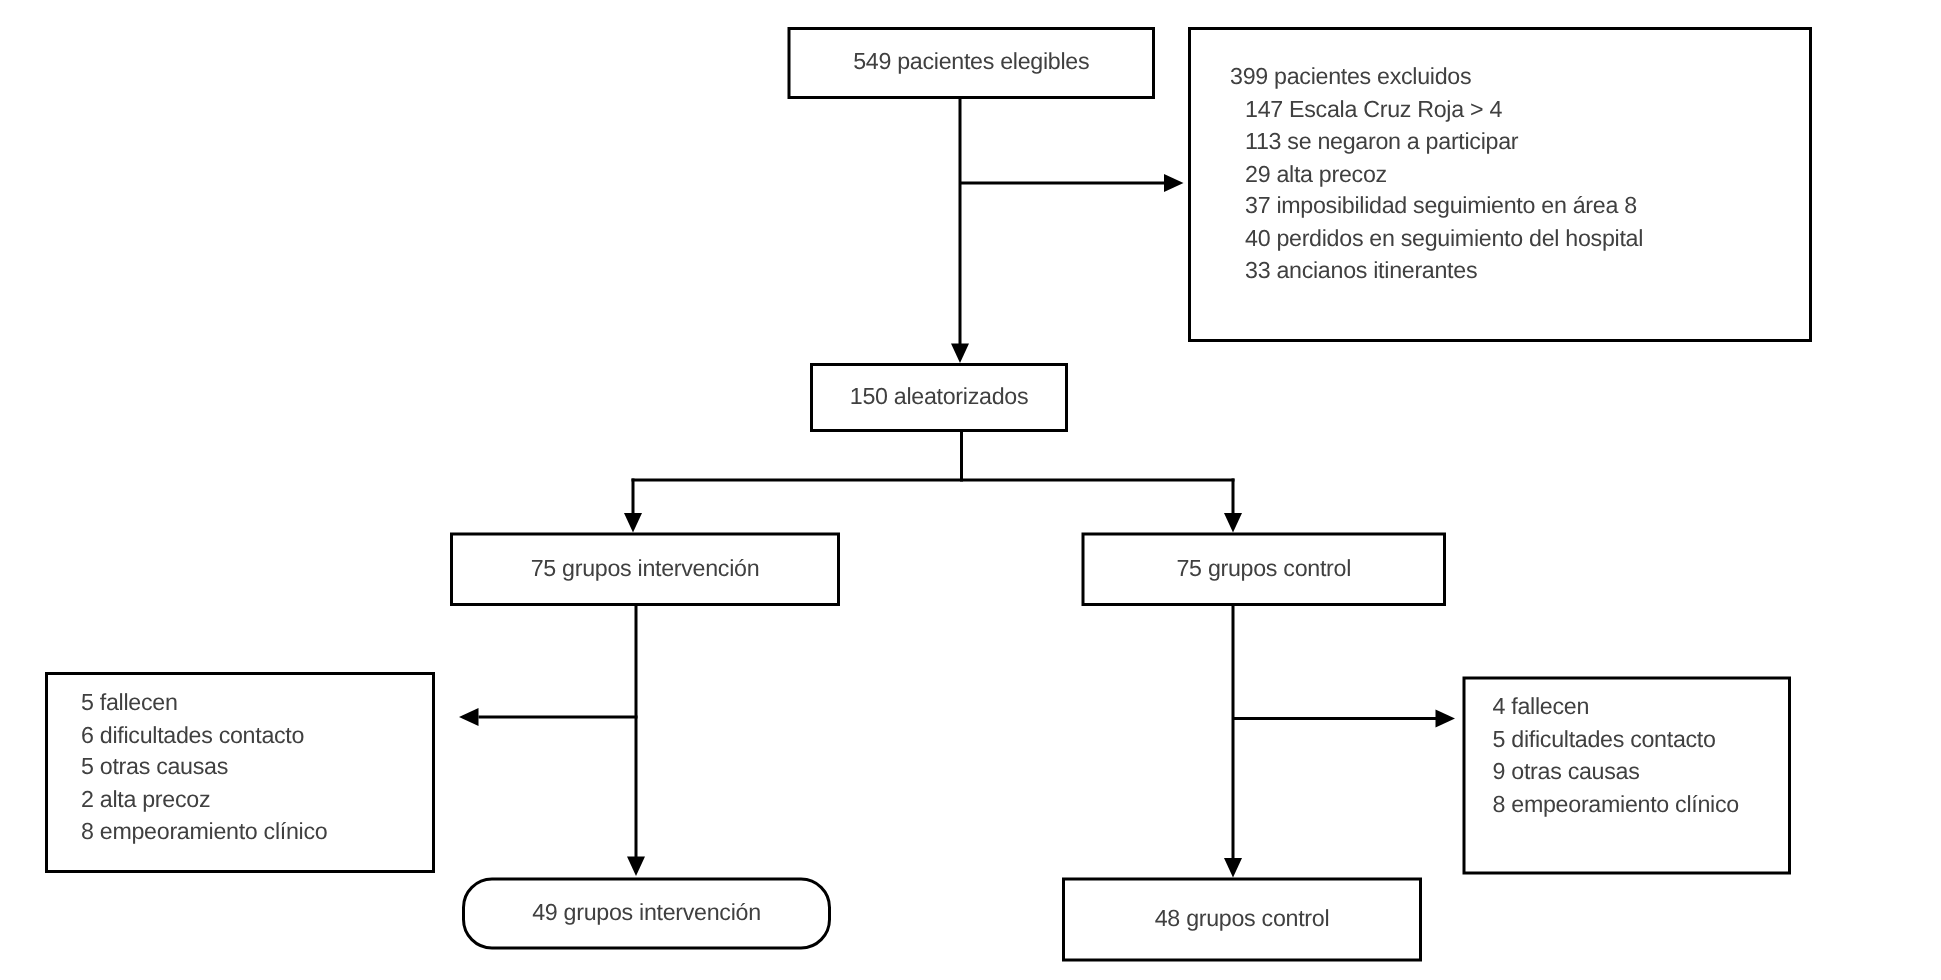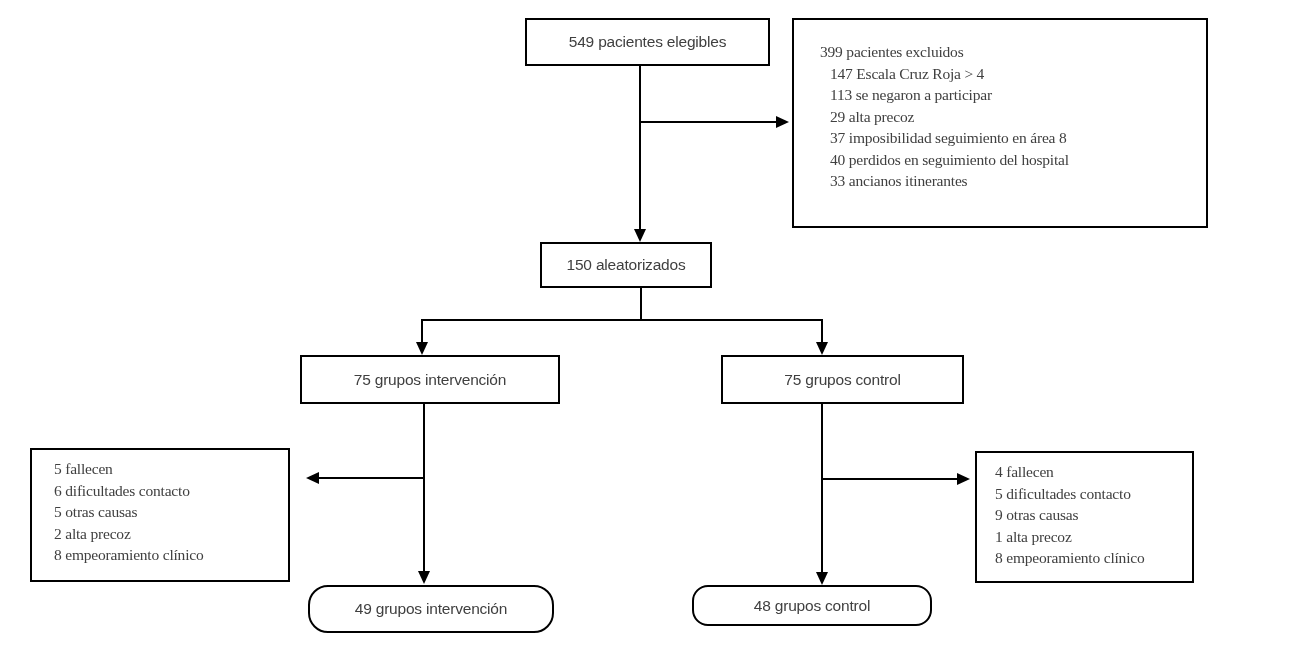--- a/index.html
+++ b/index.html
@@ -29,7 +29,6 @@
   }
   .box.list {
     line-height: 21.5px;
-    font-family: Liberation Serif, serif;
   }
   .list .line-text { white-space: nowrap; }
   .list .indent { padding-left: 10px; }

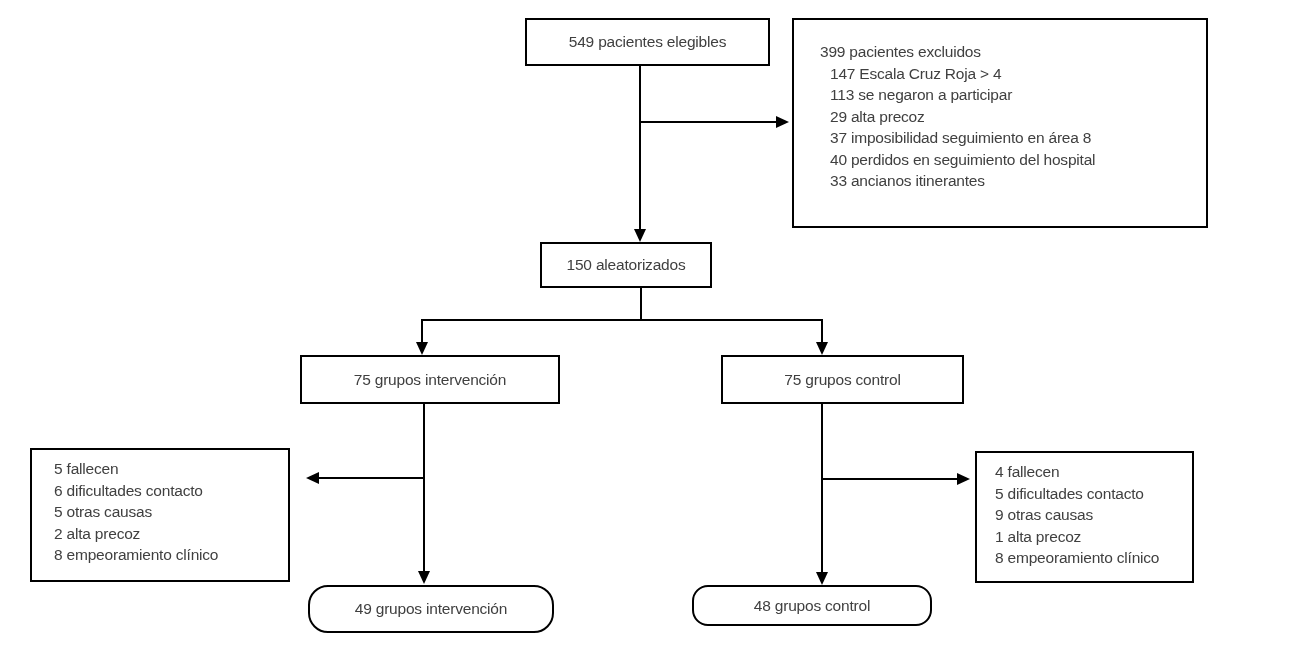--- a/index.html
+++ b/index.html
@@ -97,7 +97,6 @@
     <div class="line-text">4 fallecen</div>
     <div class="line-text">5 dificultades contacto</div>
     <div class="line-text">9 otras causas</div>
-    <div class="line-text">1 alta precoz</div>
     <div class="line-text">8 empeoramiento clínico</div>
   </div>
 

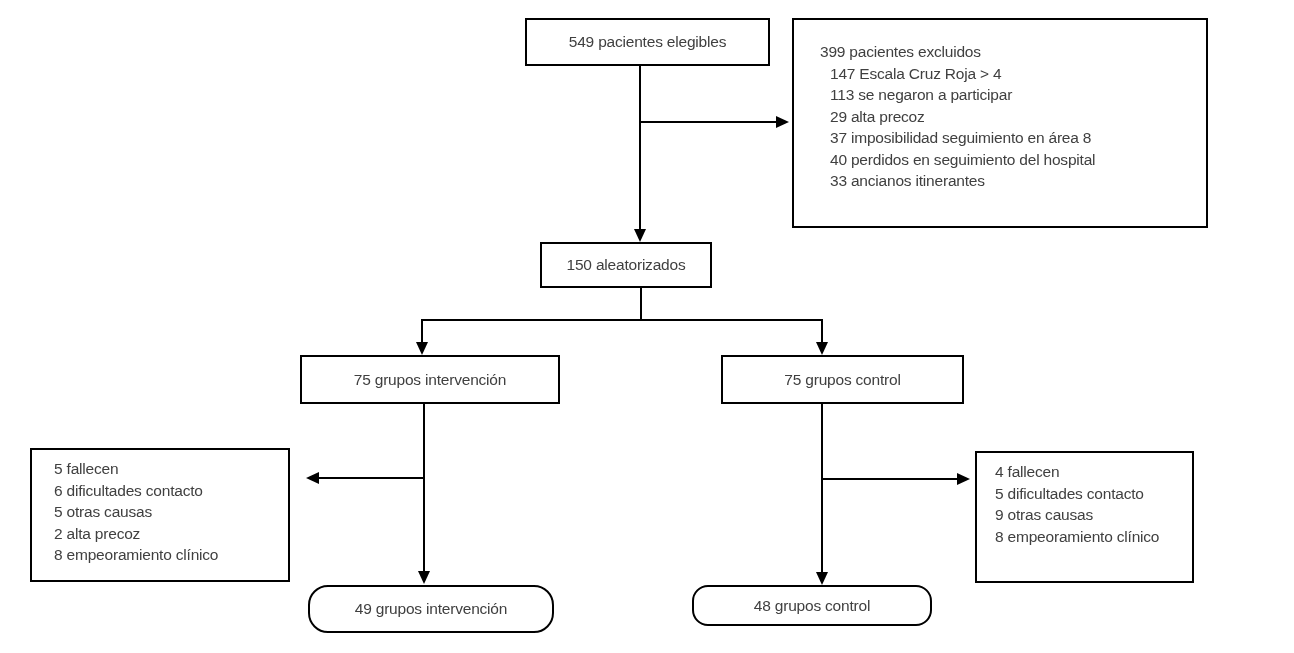--- a/index.html
+++ b/index.html
@@ -104,7 +104,7 @@
     <span>49 grupos intervención</span>
   </div>
 
-  <div class="box center" style="left:692px; top:585px; width:240px; height:41px;border-radius:16px;">
+  <div class="box center" style="left:708px; top:585px; width:240px; height:56px;">
     <span>48 grupos control</span>
   </div>
 

